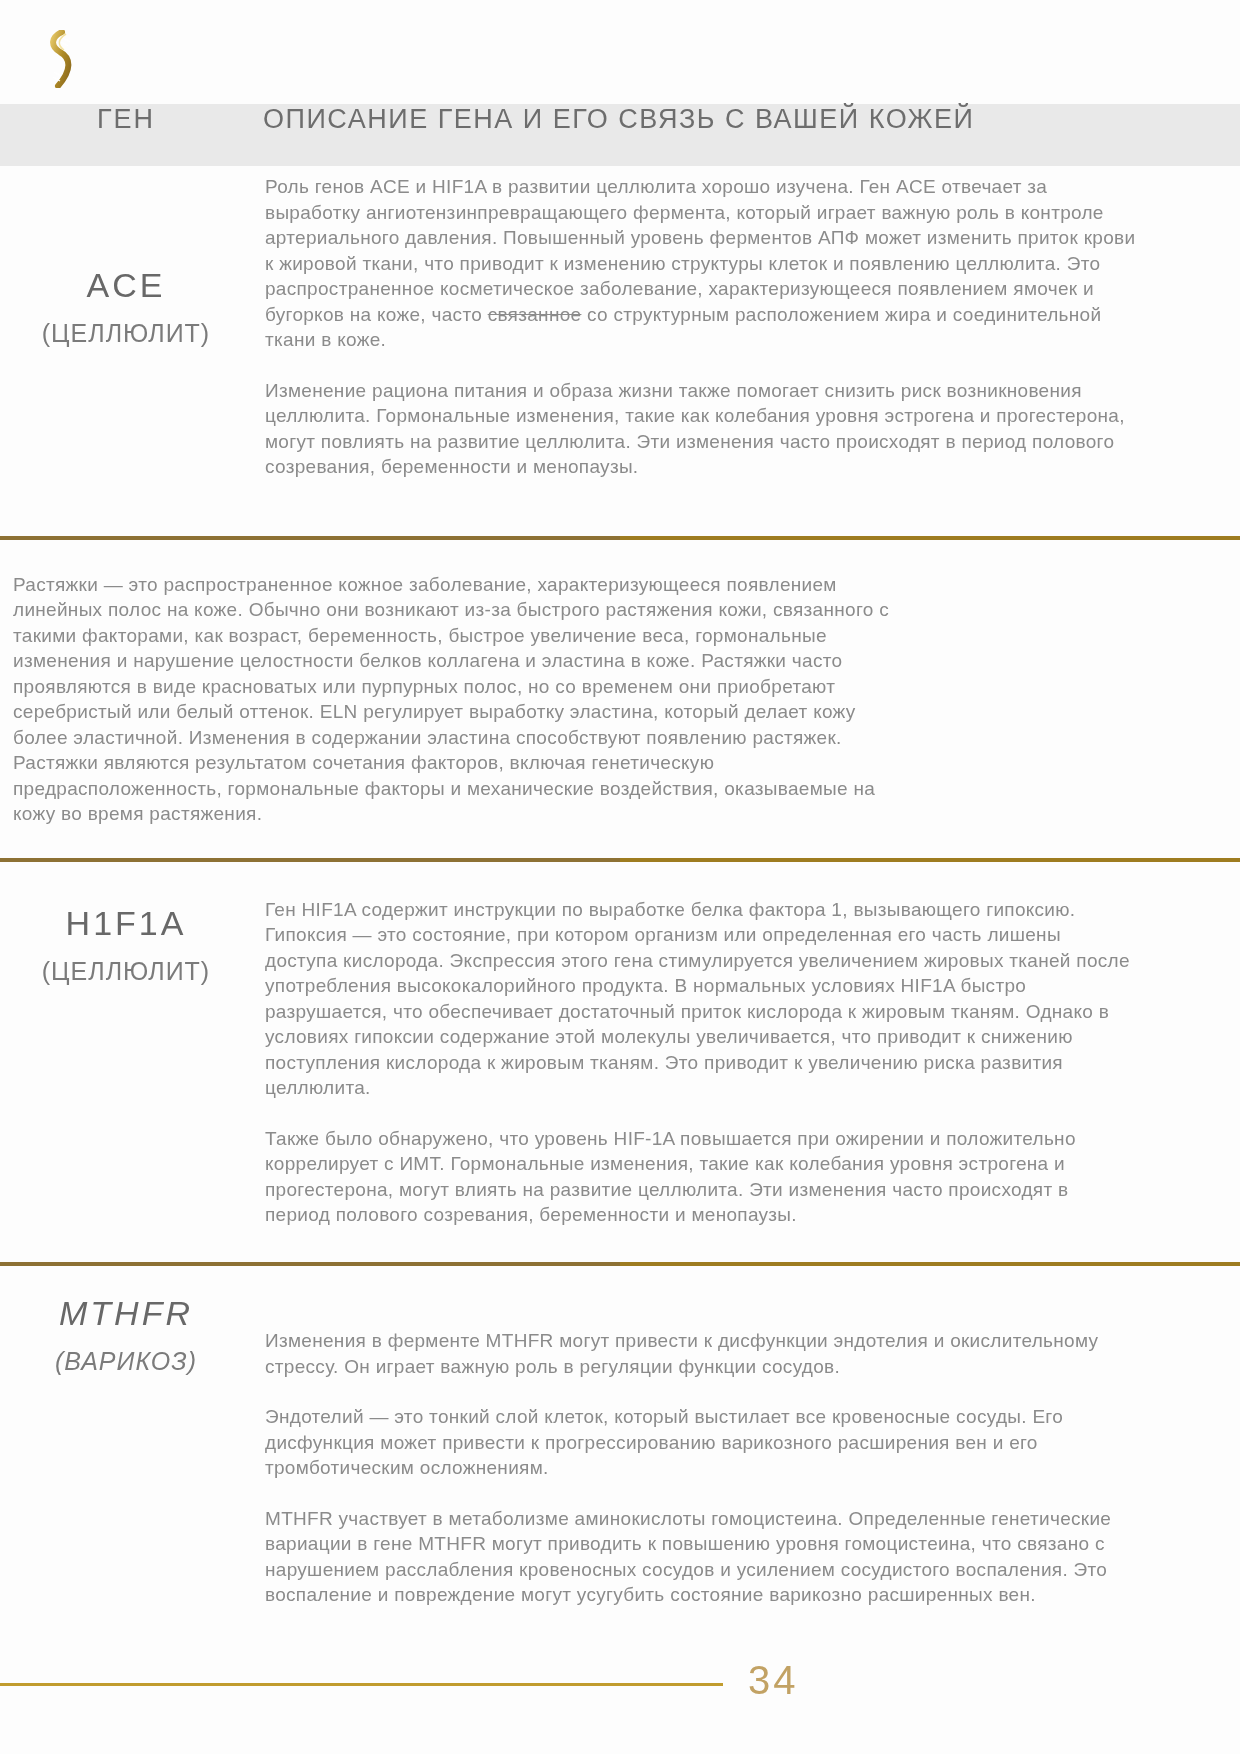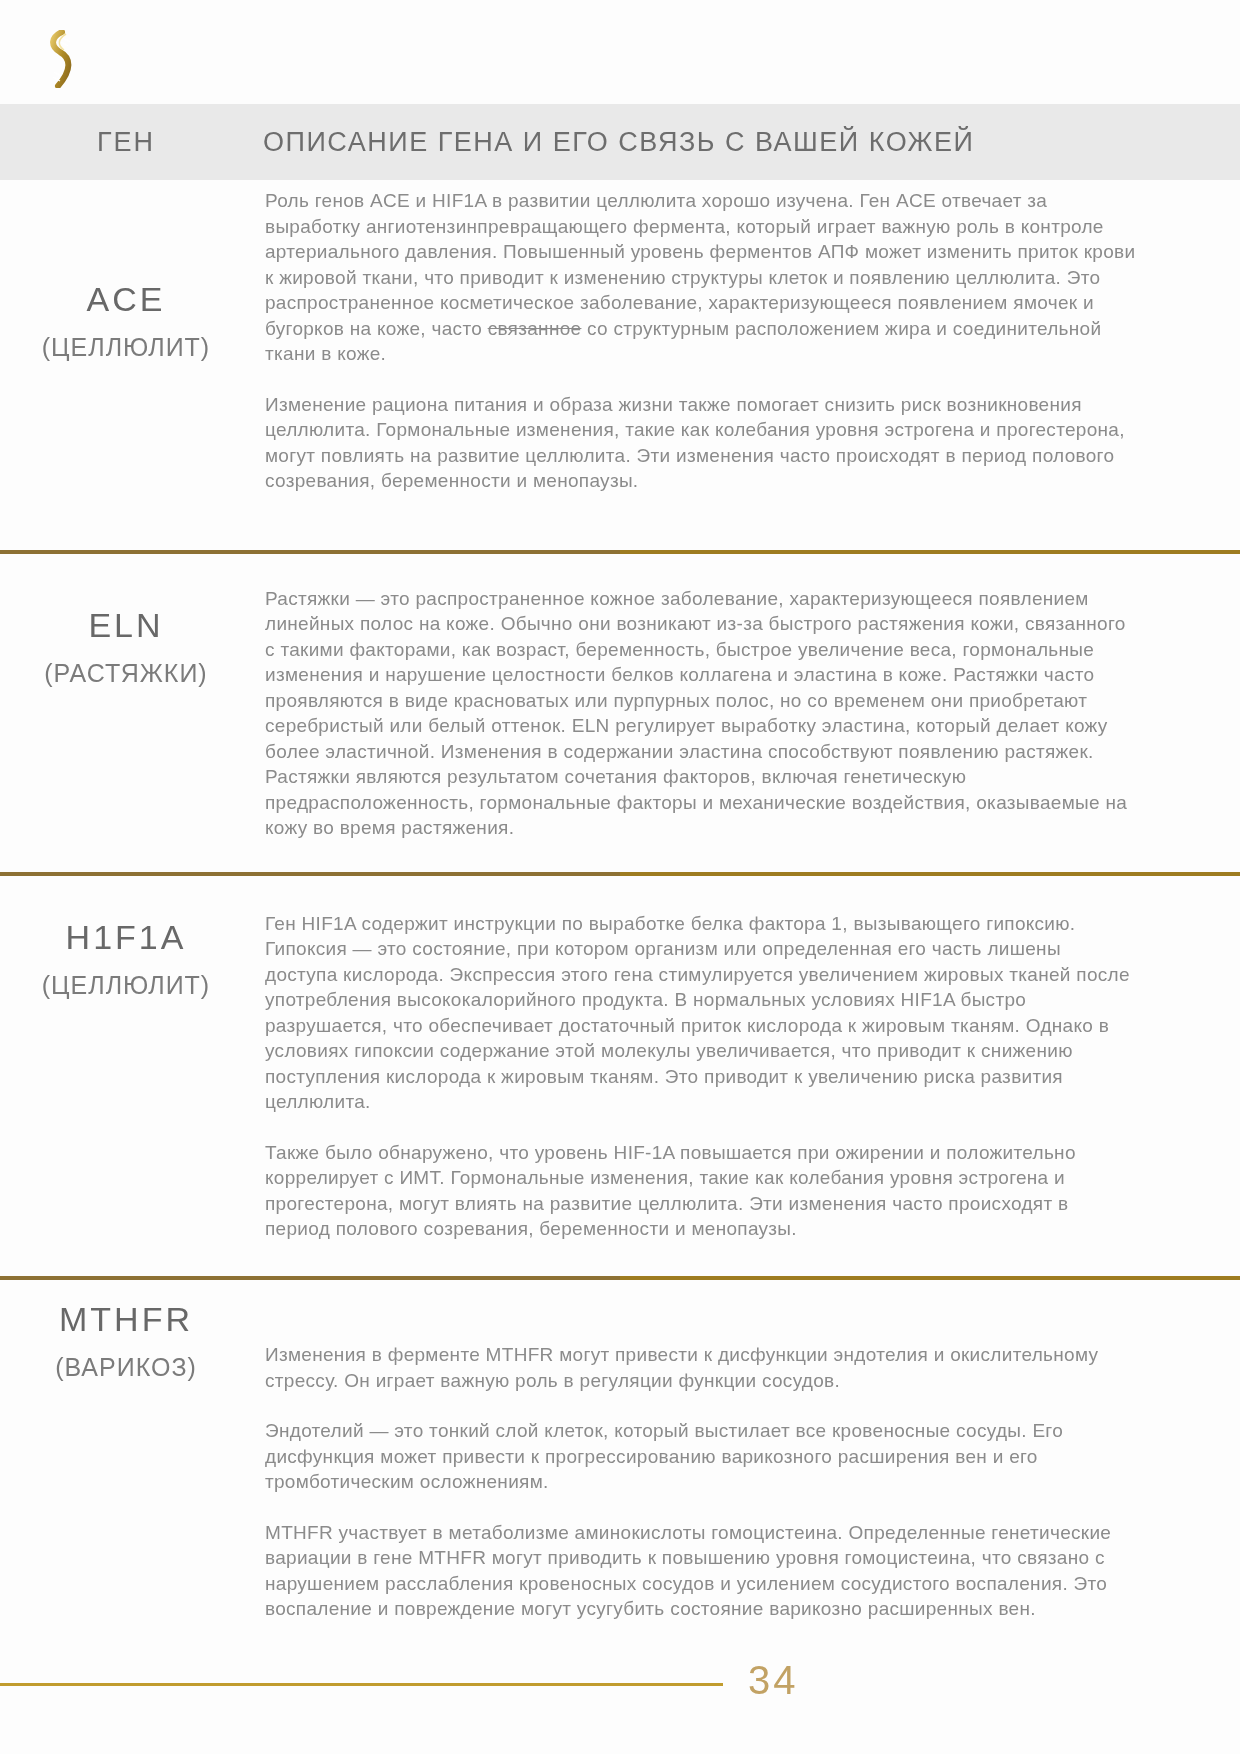--- a/index.html
+++ b/index.html
@@ -25,8 +25,8 @@
   .logo{position:absolute;left:45px;top:30px;width:32px;height:58px;}
   
   .table-header{
-    display:flex;align-items:center;
-    height:76px;background:var(--band-bg);
+    display:flex;align-items:flex-start;
+    height:62px;background:var(--band-bg);
   }
   .th-gene{
     width:252px;text-align:center;

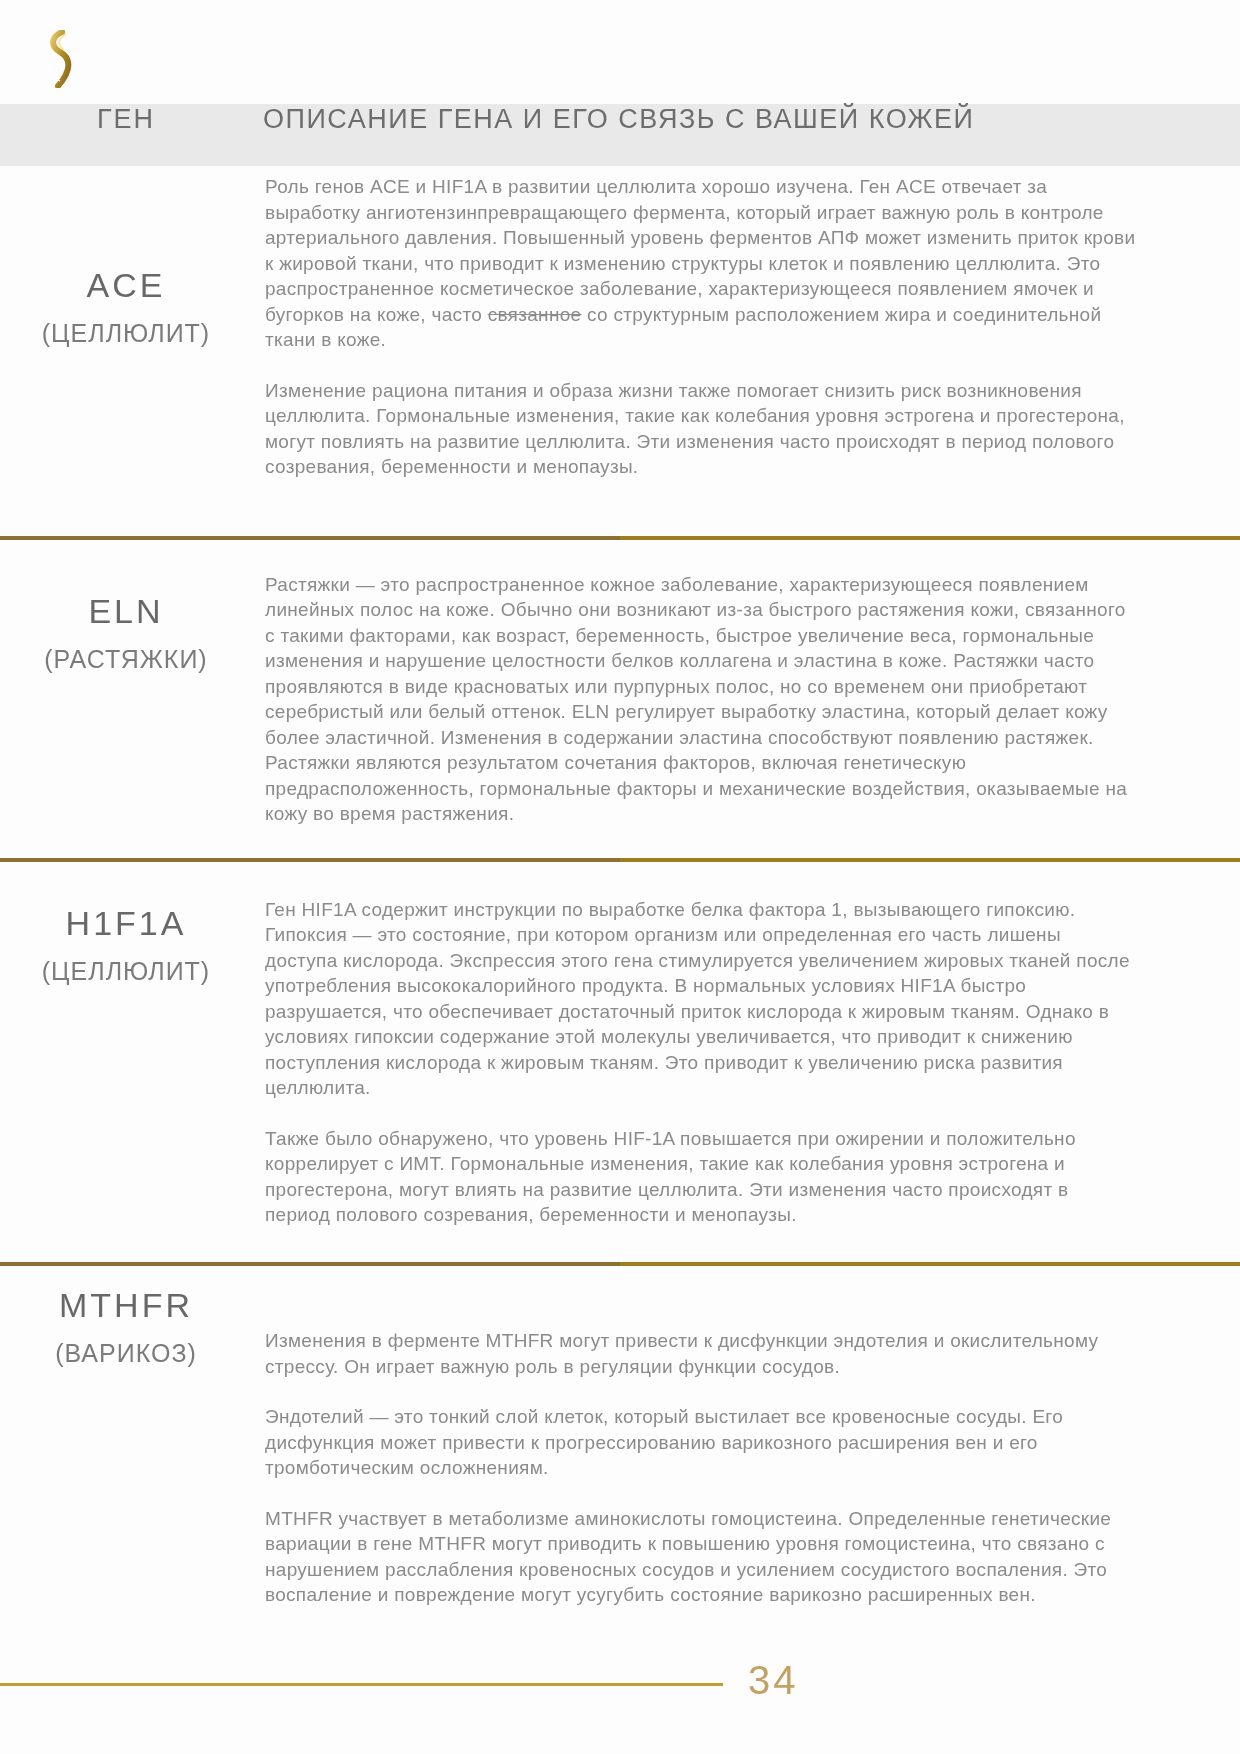--- a/index.html
+++ b/index.html
@@ -130,10 +130,6 @@
         <span class="half-right"></span>
       </div>
   <section class="gene-row row-1">
-    <div class="gene-cell">
-      <div class="gene-name">ELN</div>
-      <div class="gene-subtitle">(РАСТЯЖКИ)</div>
-    </div>
     <div class="desc-cell">
           <p><span>Растяжки — это распространенное кожное заболевание, характеризующееся появлением линейных полос на коже. Обычно они возникают из-за быстрого растяжения кожи, связанного с такими факторами, как возраст, беременность, быстрое увеличение веса, гормональные изменения и нарушение целостности белков коллагена и эластина в коже. Растяжки часто проявляются в виде красноватых или пурпурных полос, но со временем они приобретают серебристый или белый оттенок. ELN регулирует выработку эластина, который делает кожу более эластичной. Изменения в содержании эластина способствуют появлению растяжек. Растяжки являются результатом сочетания факторов, включая генетическую предрасположенность, гормональные факторы и механические воздействия, оказываемые на кожу во время растяжения.</span></p>
         </div>

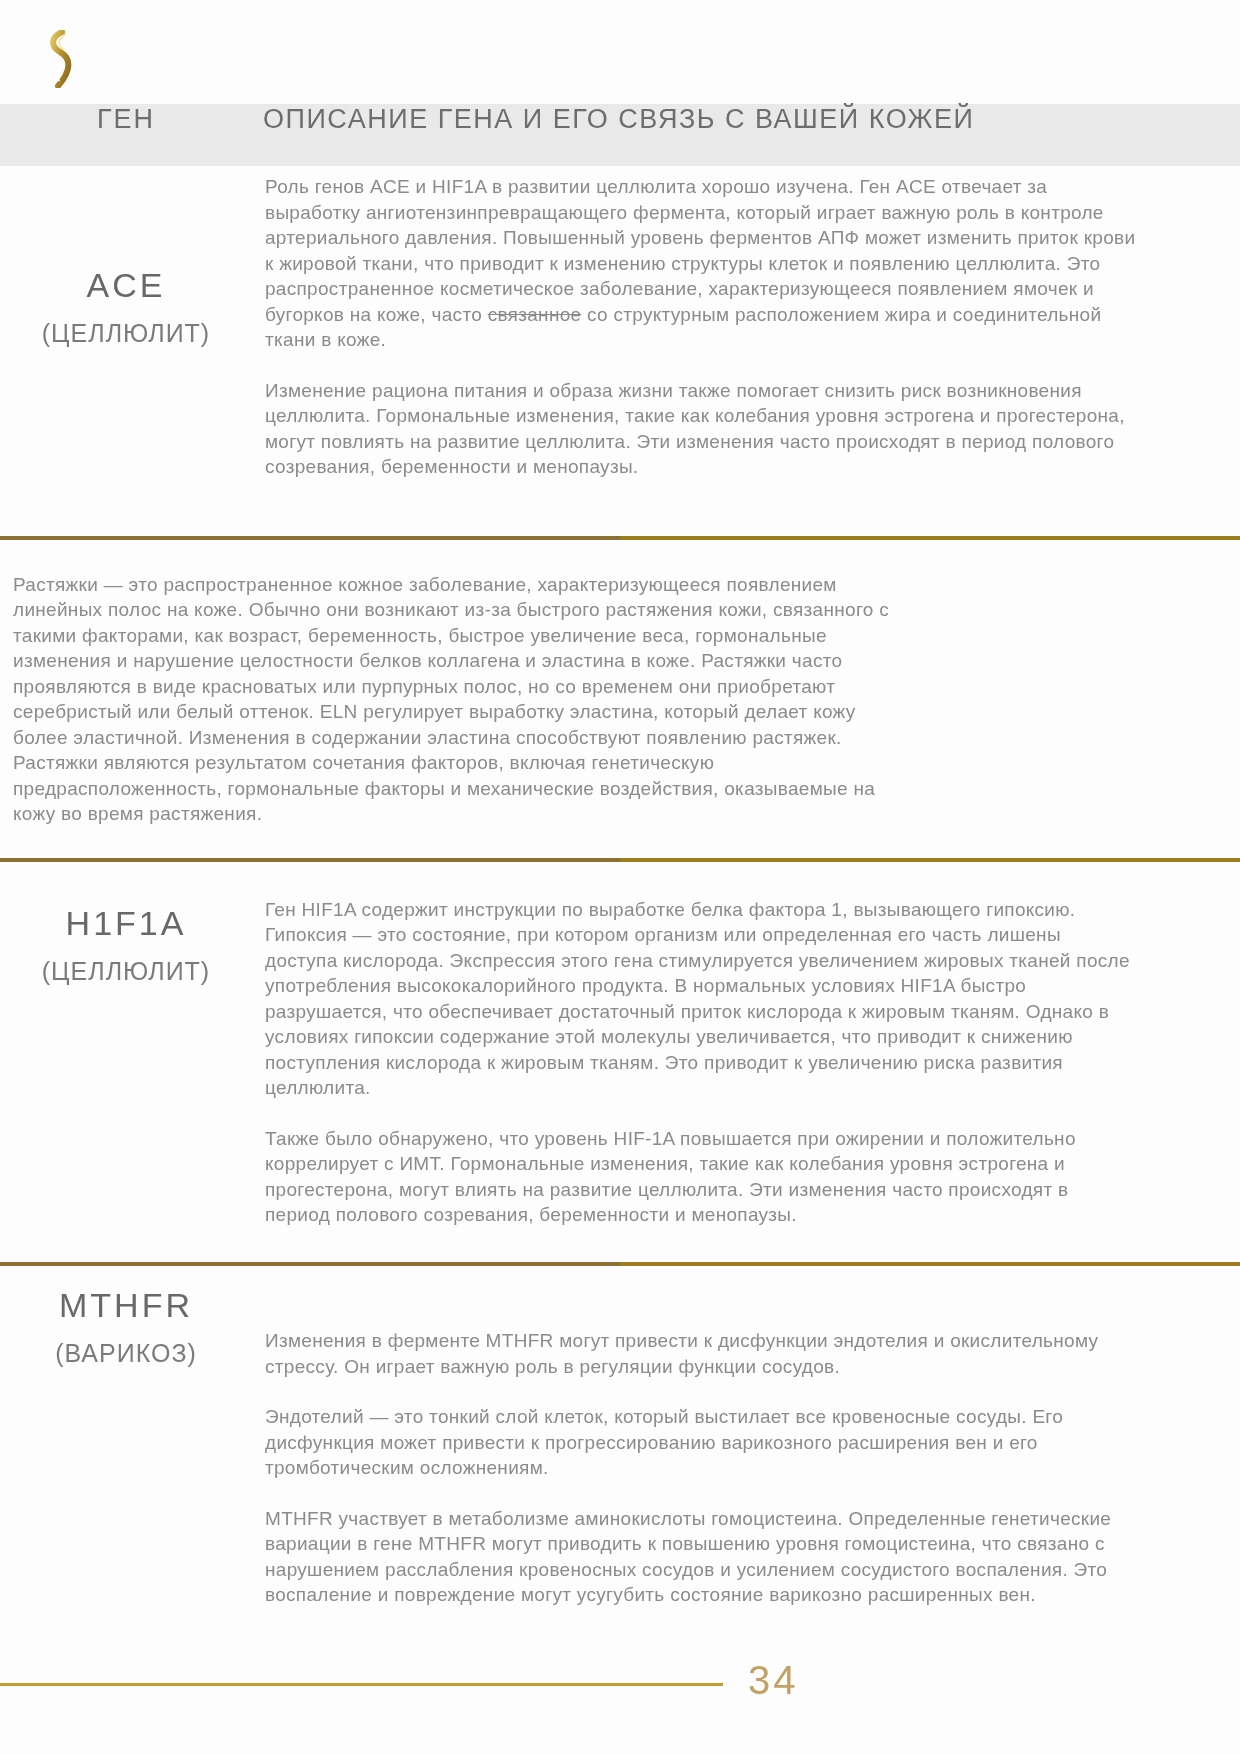--- a/index.html
+++ b/index.html
@@ -49,7 +49,7 @@
   .row-0 .gene-cell{padding-top:100px;}
   .row-1 .gene-cell{padding-top:52px;}
   .row-2 .gene-cell{padding-top:42px;}
-  .row-3 .gene-cell{padding-top:20px;}
+  .row-3 .gene-cell{padding-top:28px;font-style:italic;}
   .gene-name{
     font-size:34px;font-weight:300;letter-spacing:3px;color:var(--text-gene);
   }

